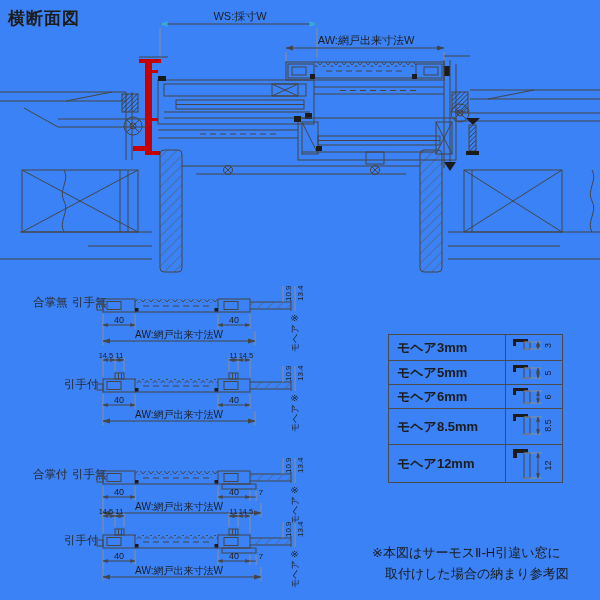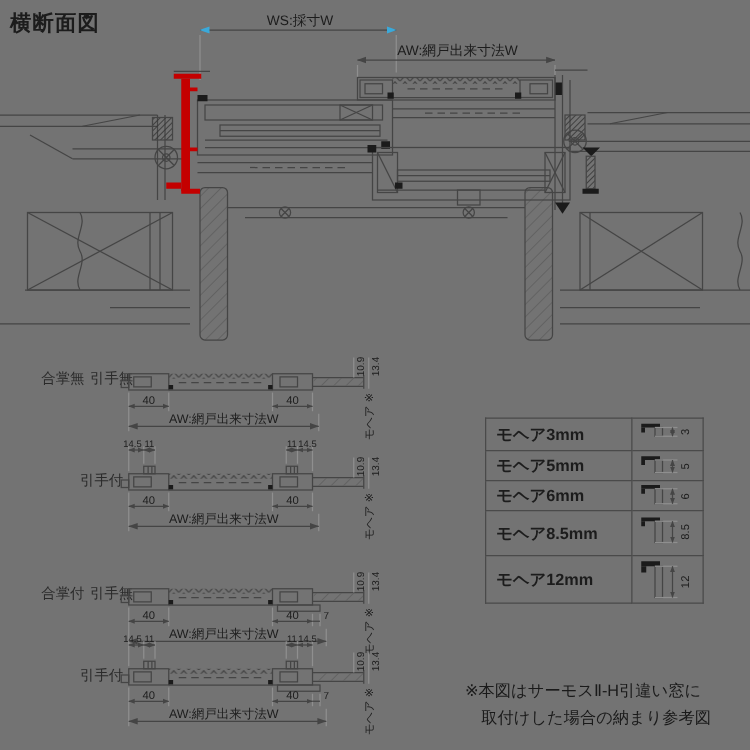--- a/index.html
+++ b/index.html
@@ -5,7 +5,7 @@
   html,body { margin:0; padding:0; background:#e8e8e8; }
   .page {
     position:relative; width:600px; height:600px; margin:0 auto;
-    background:#737373; overflow:hidden;
+    background:#3b82f6; overflow:hidden;
     font-family:"Liberation Sans","DejaVu Sans",sans-serif; color:#1c1c1c;
   }
   .abs { position:absolute; }

